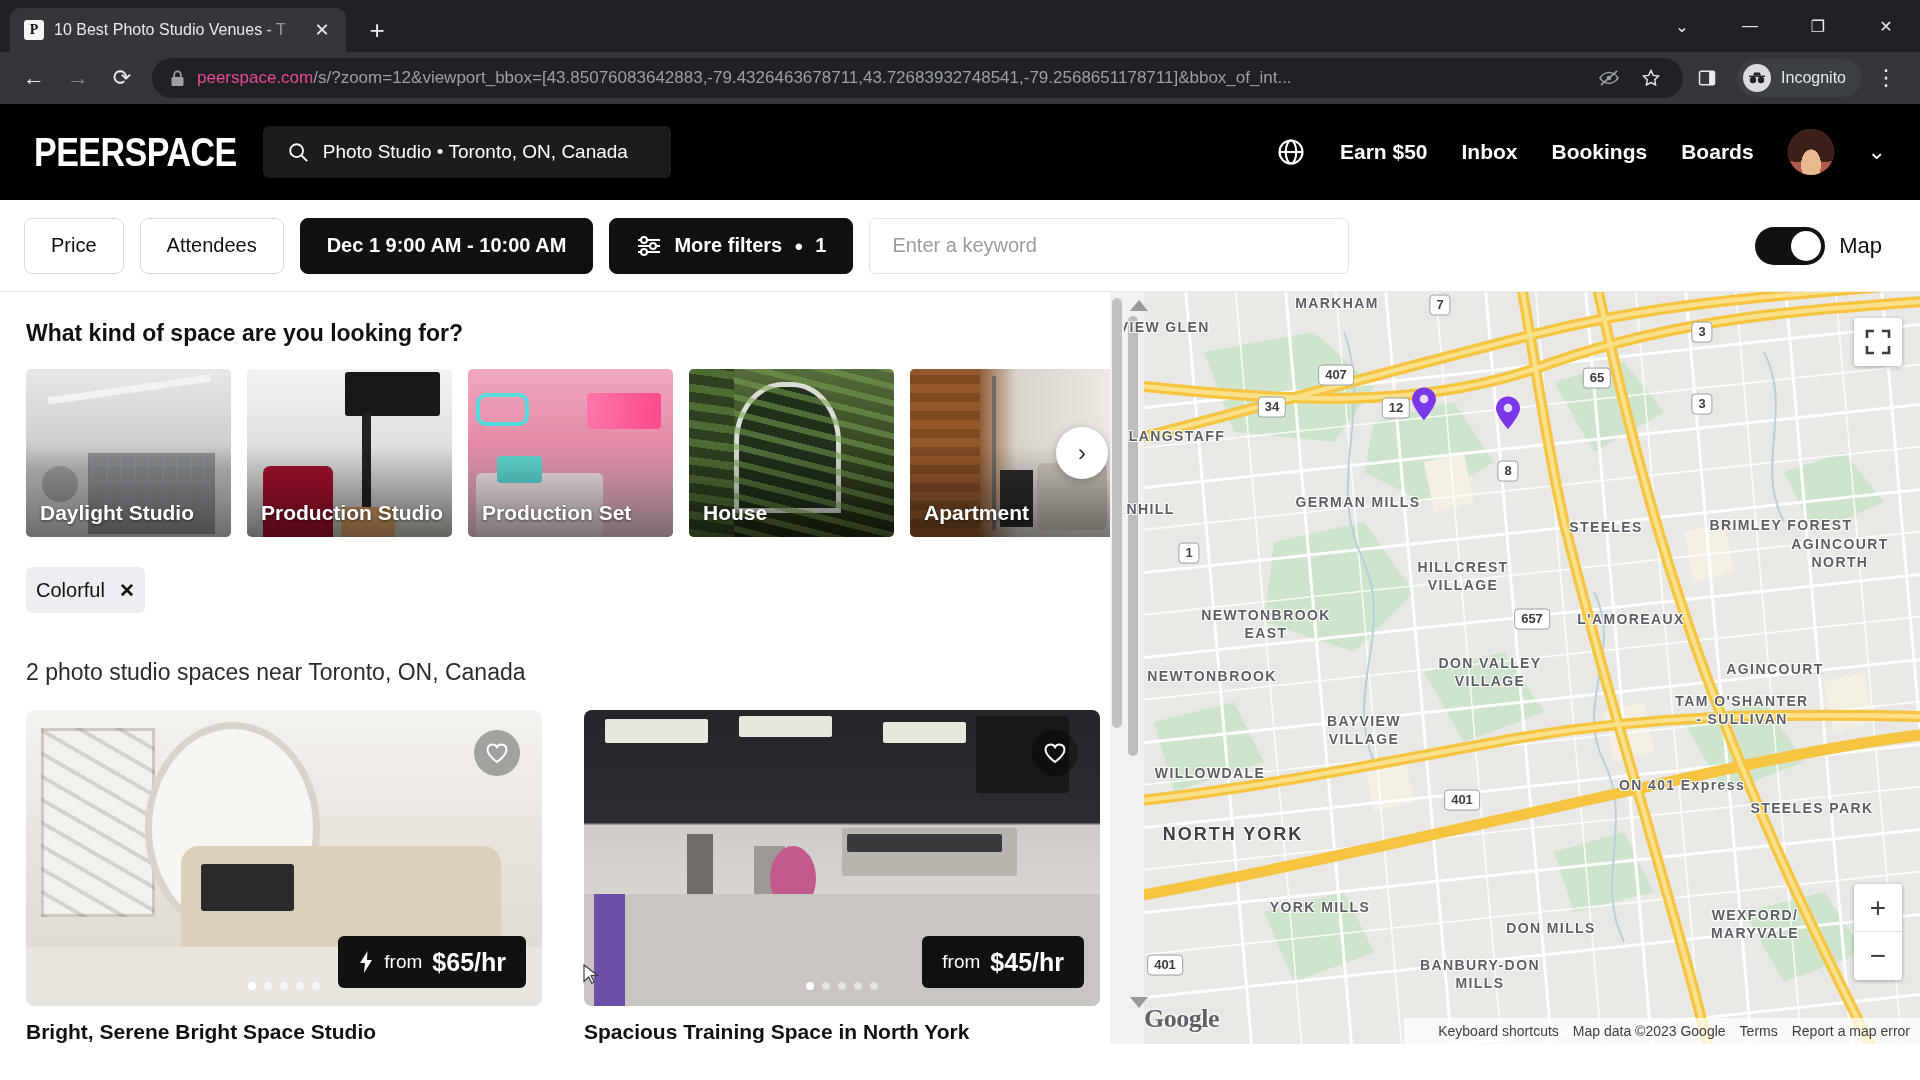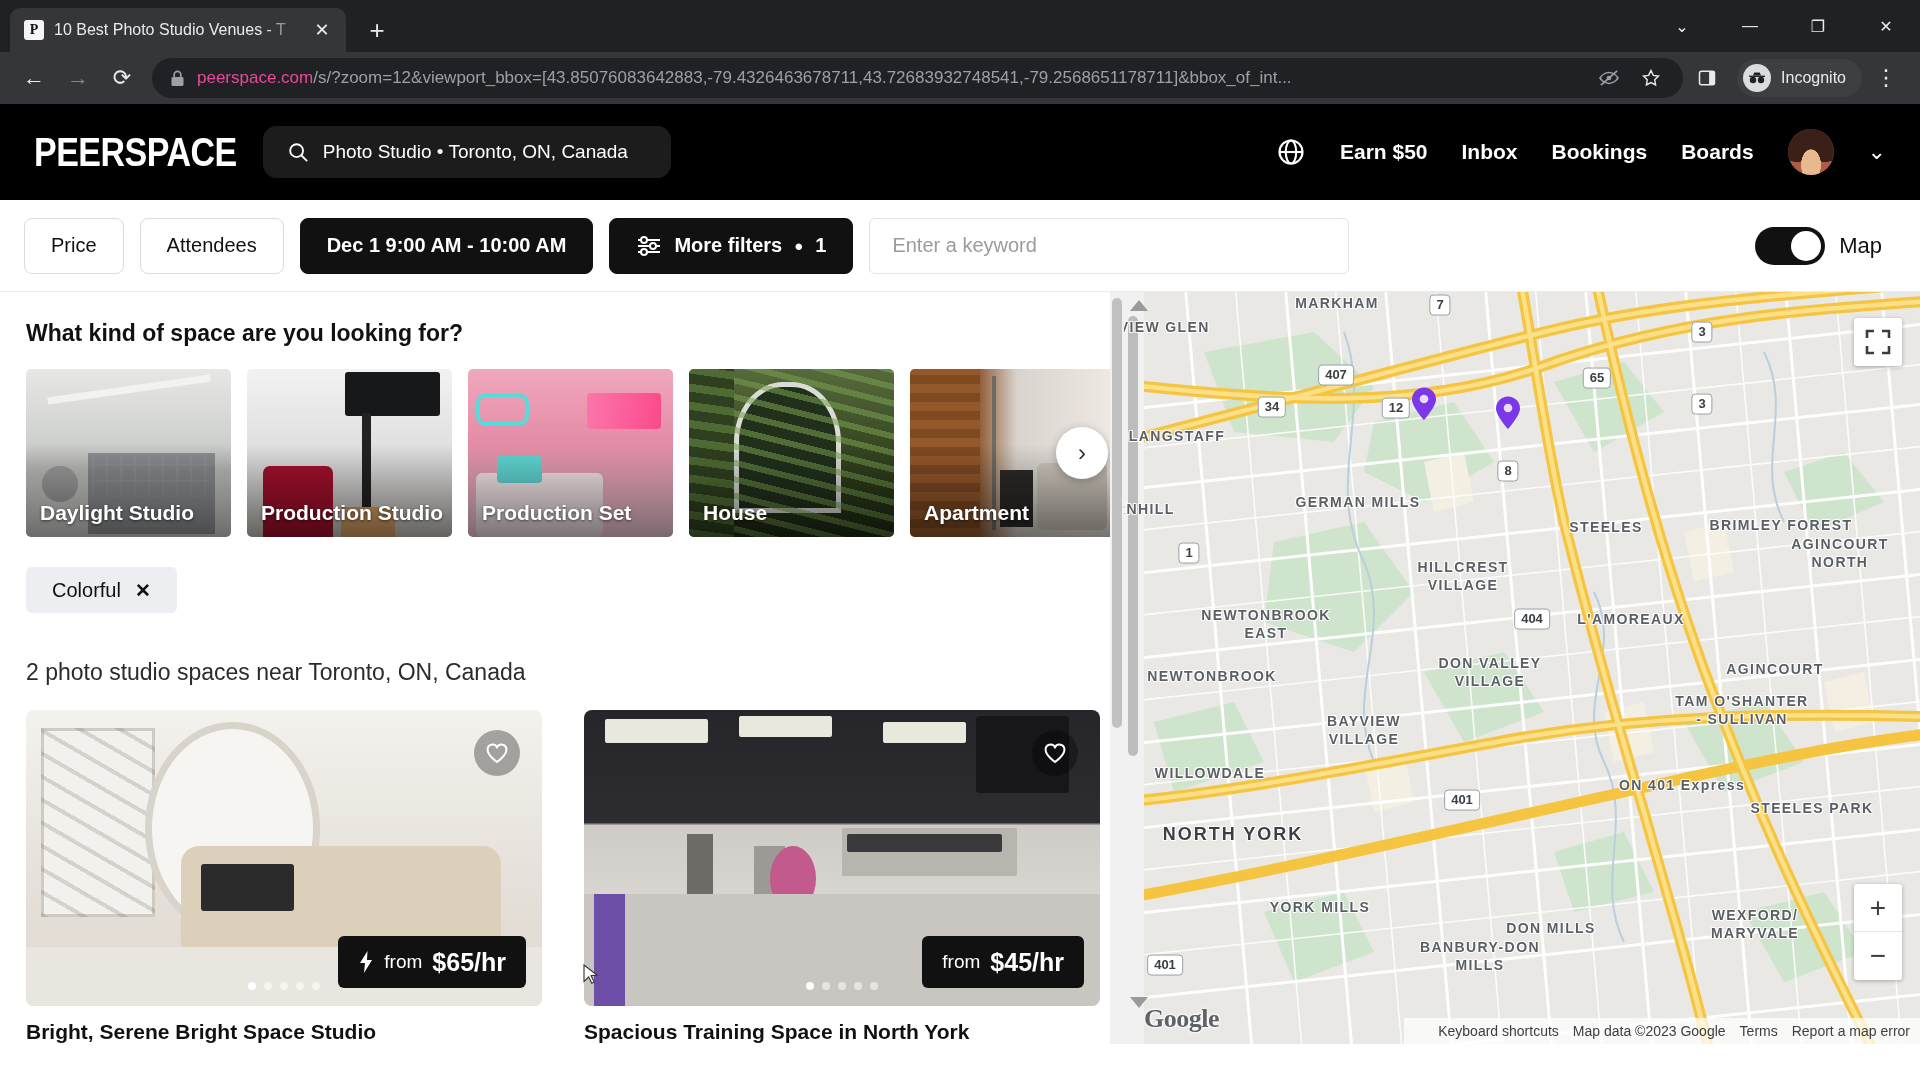--- a/index.html
+++ b/index.html
@@ -92,7 +92,7 @@
     font-family: "Liberation Sans", sans-serif; transform: scaleY(1.18);
   }
   .ps-search {
-    height: 52px; background: #1c1c1c; border-radius: 14px;
+    height: 52px; background: #1c1c1c; border-radius: 6px;
     display: flex; align-items: center; gap: 14px; padding: 0 24px;
     min-width: 408px;
   }

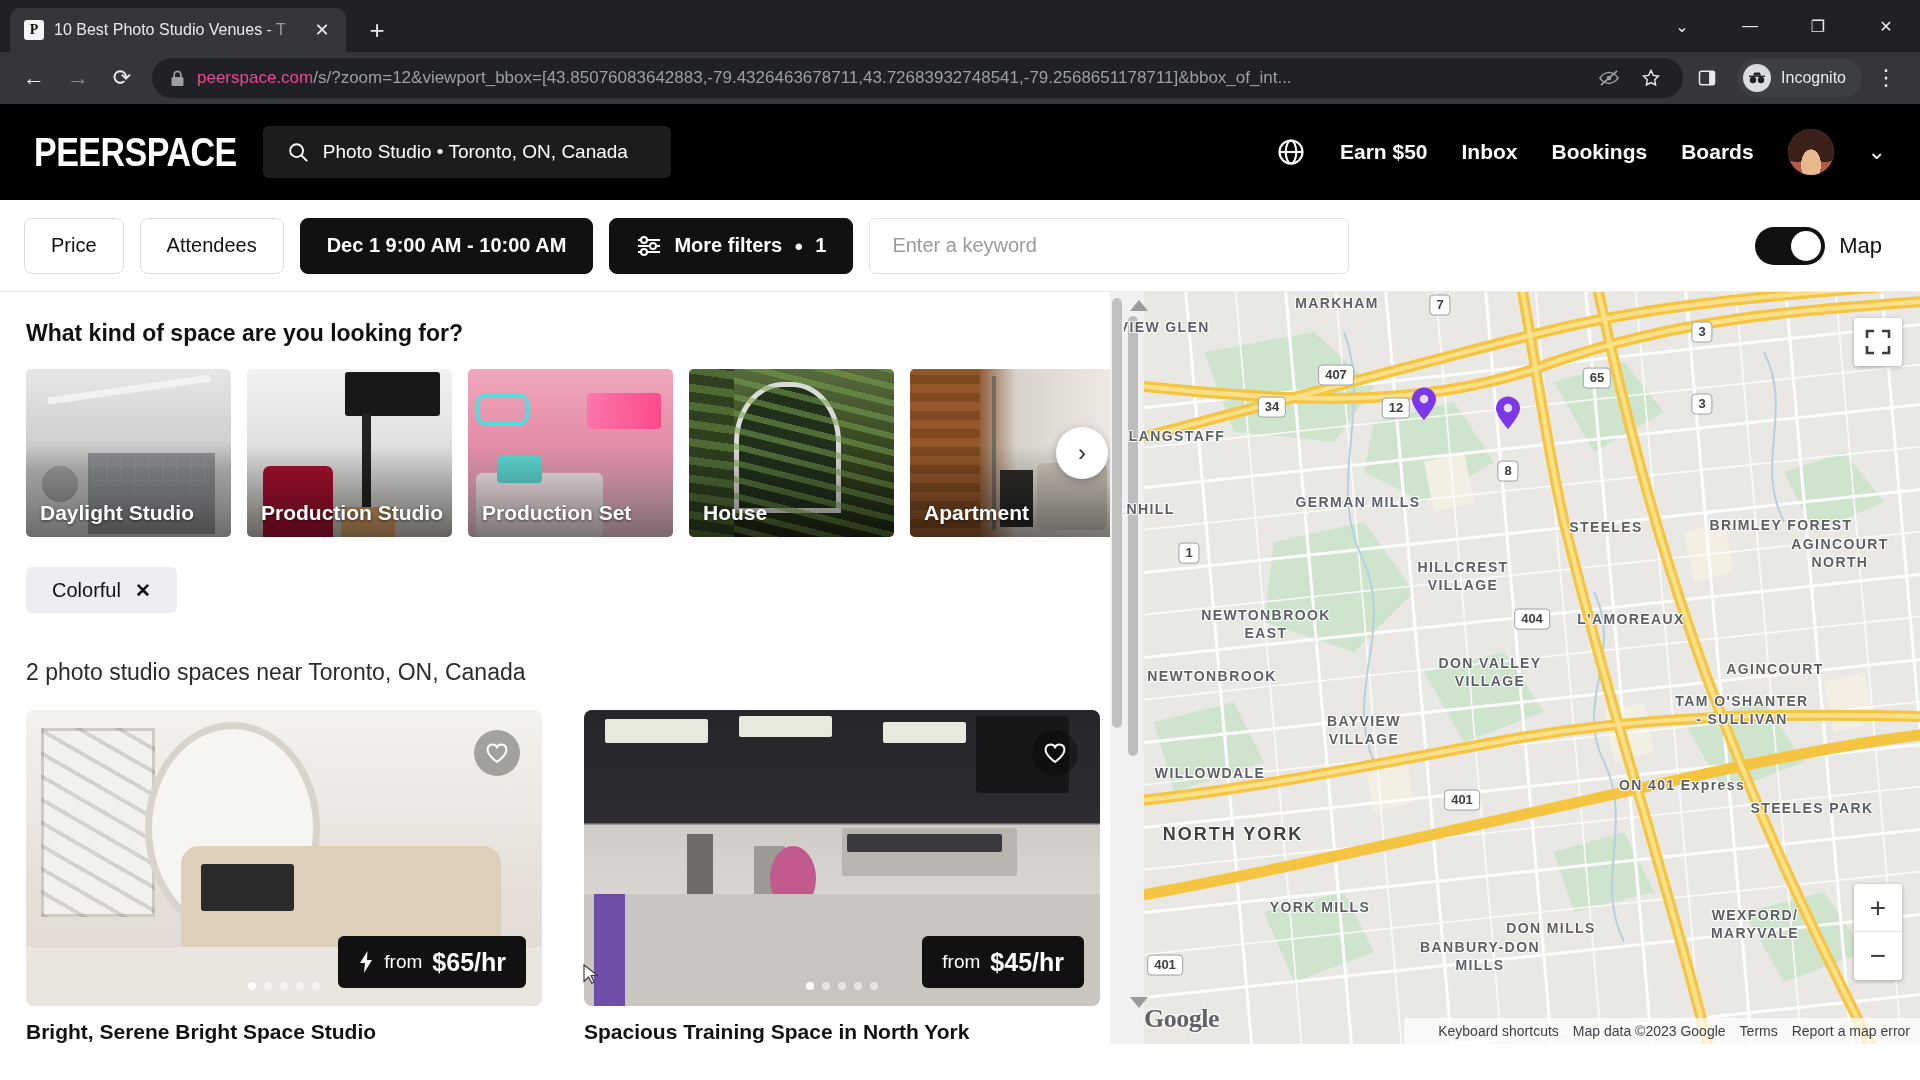--- a/index.html
+++ b/index.html
@@ -184,7 +184,7 @@
   .chip-row { margin-top: 30px; }
   .chip {
     display: inline-flex; align-items: center; gap: 14px;
-    height: 46px; background: #eceef1; border-radius: 6px; padding: 0 26px;
+    height: 46px; background: #eceef1; border-radius: 6px; padding: 0 10px;
     font-size: 20px; color: #111;
   }
   .chip .x { font-size: 19px; font-weight: 700; }

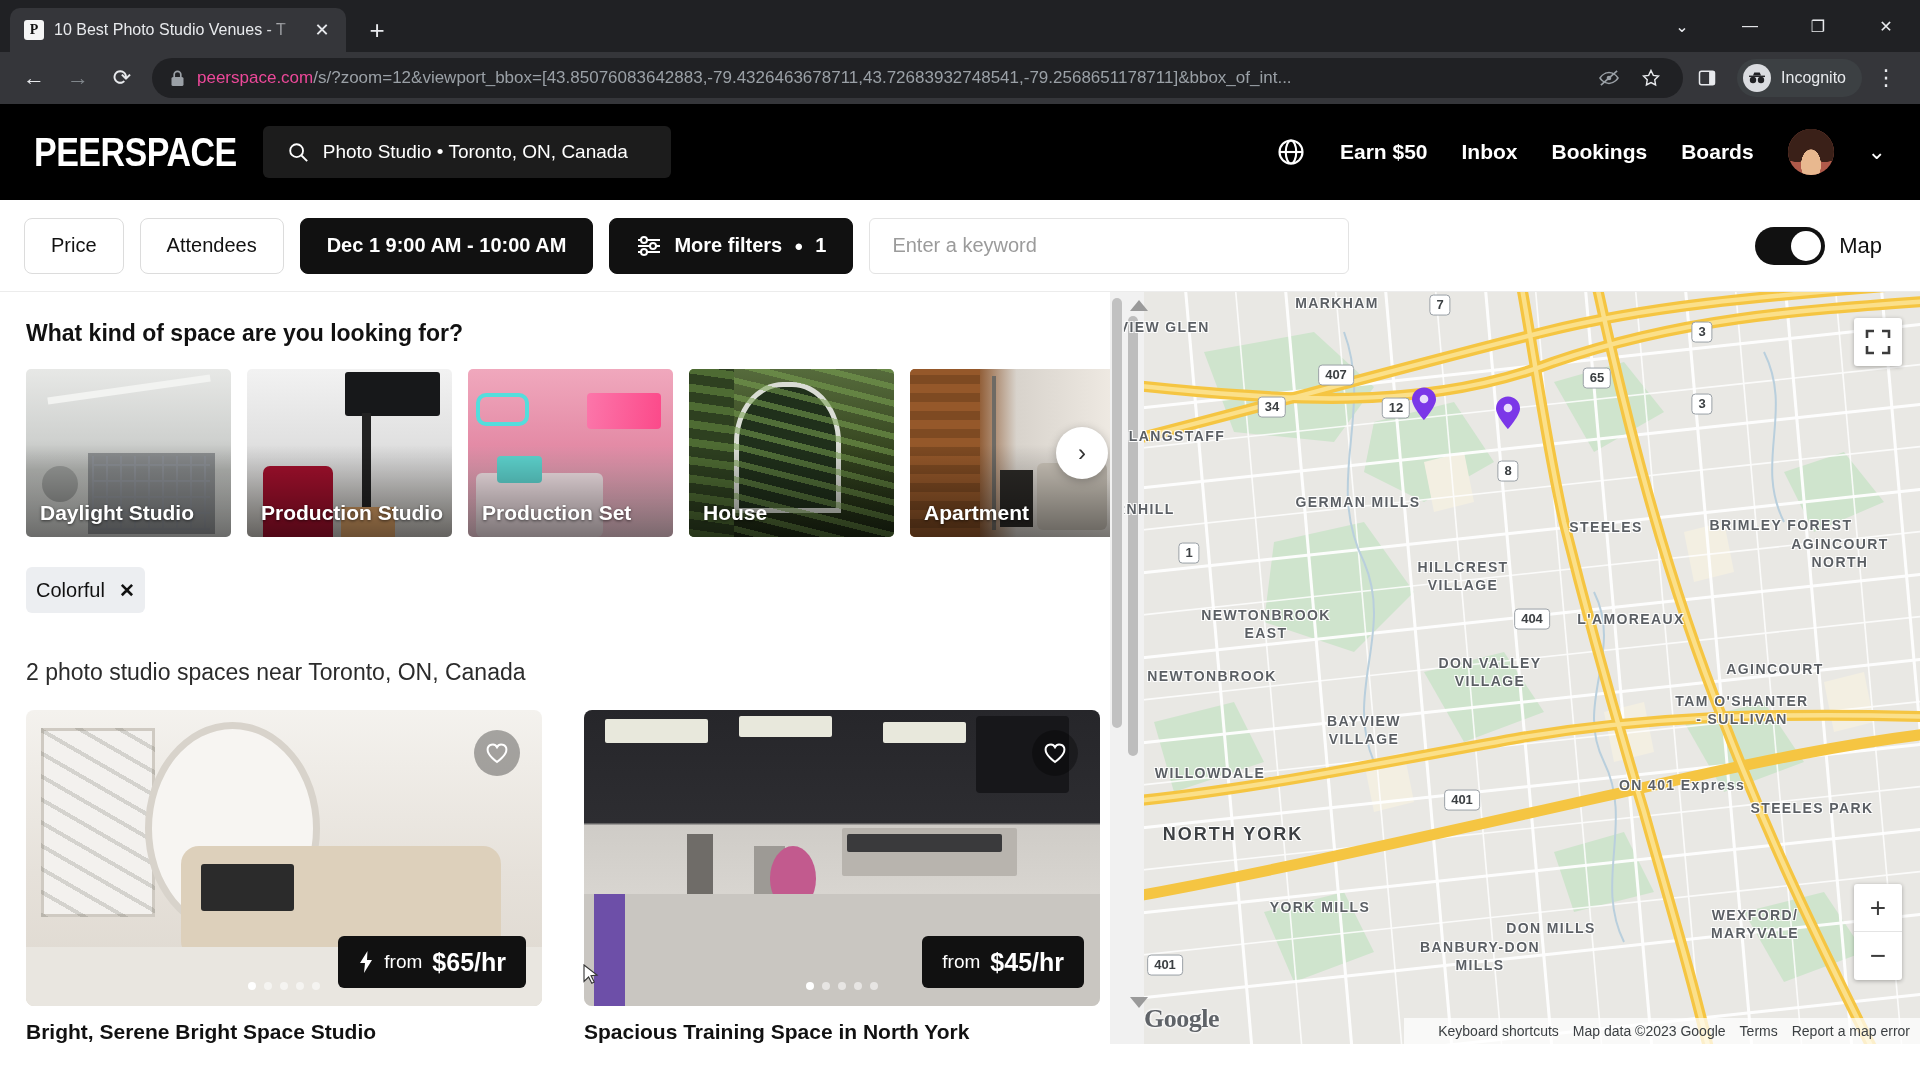--- a/index.html
+++ b/index.html
@@ -680,7 +680,7 @@
           <div class="shield" style="left: 578px; top: 112px; transform: translate(-50%, -50%);">3</div>
           <div class="shield" style="left: 384px; top: 179px; transform: translate(-50%, -50%);">8</div>
           <div class="shield" style="left: 65px; top: 261px; transform: translate(-50%, -50%);">1</div>
-          <div class="shield" style="left: 408px; top: 327px; transform: translate(-50%, -50%);">404</div>
+          <div class="shield" style="left: 408px; top: 327px; transform: translate(-50%, -50%);">657</div>
           <div class="shield" style="left: 338px; top: 508px; transform: translate(-50%, -50%);">401</div>
           <div class="shield" style="left: 41px; top: 673px; transform: translate(-50%, -50%);">401</div>
         </div>

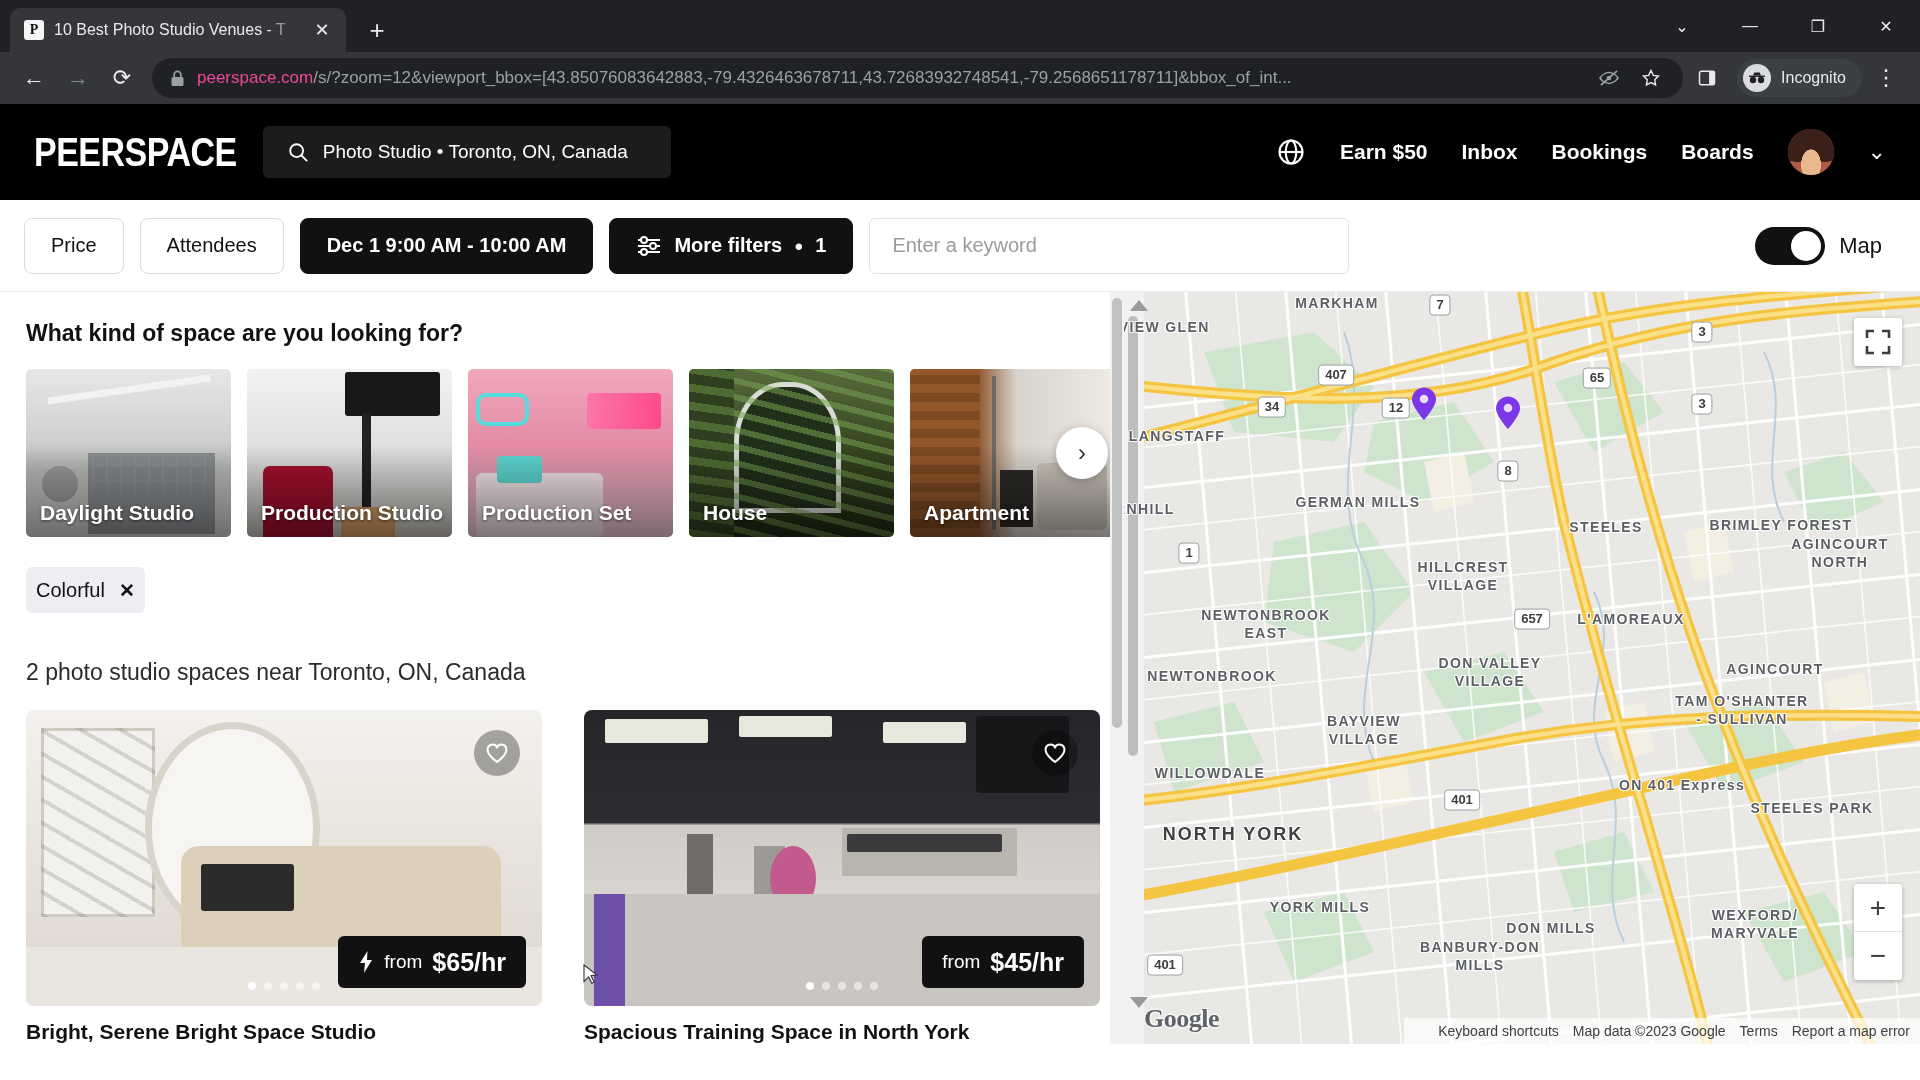--- a/index.html
+++ b/index.html
@@ -667,7 +667,7 @@
           <div class="maplabel" style="left: 196px; top: 616px; transform: translate(-50%, -50%);">YORK MILLS</div>
           <div class="maplabel" style="left: 427px; top: 637px; transform: translate(-50%, -50%);">DON MILLS</div>
           <div class="maplabel" style="left: 631px; top: 632px; transform: translate(-50%, -50%);">WEXFORD/<br>MARYVALE</div>
-          <div class="maplabel" style="left: 356px; top: 664px; transform: translate(-50%, -50%);">BANBURY-DON<br>MILLS</div>
+          <div class="maplabel" style="left: 356px; top: 682px; transform: translate(-50%, -50%);">BANBURY-DON<br>MILLS</div>
           <div class="maplabel" style="left: 558px; top: 494px; transform: translate(-50%, -50%);">ON 401 Express</div>
         </div>
       <div id="map-shields">

